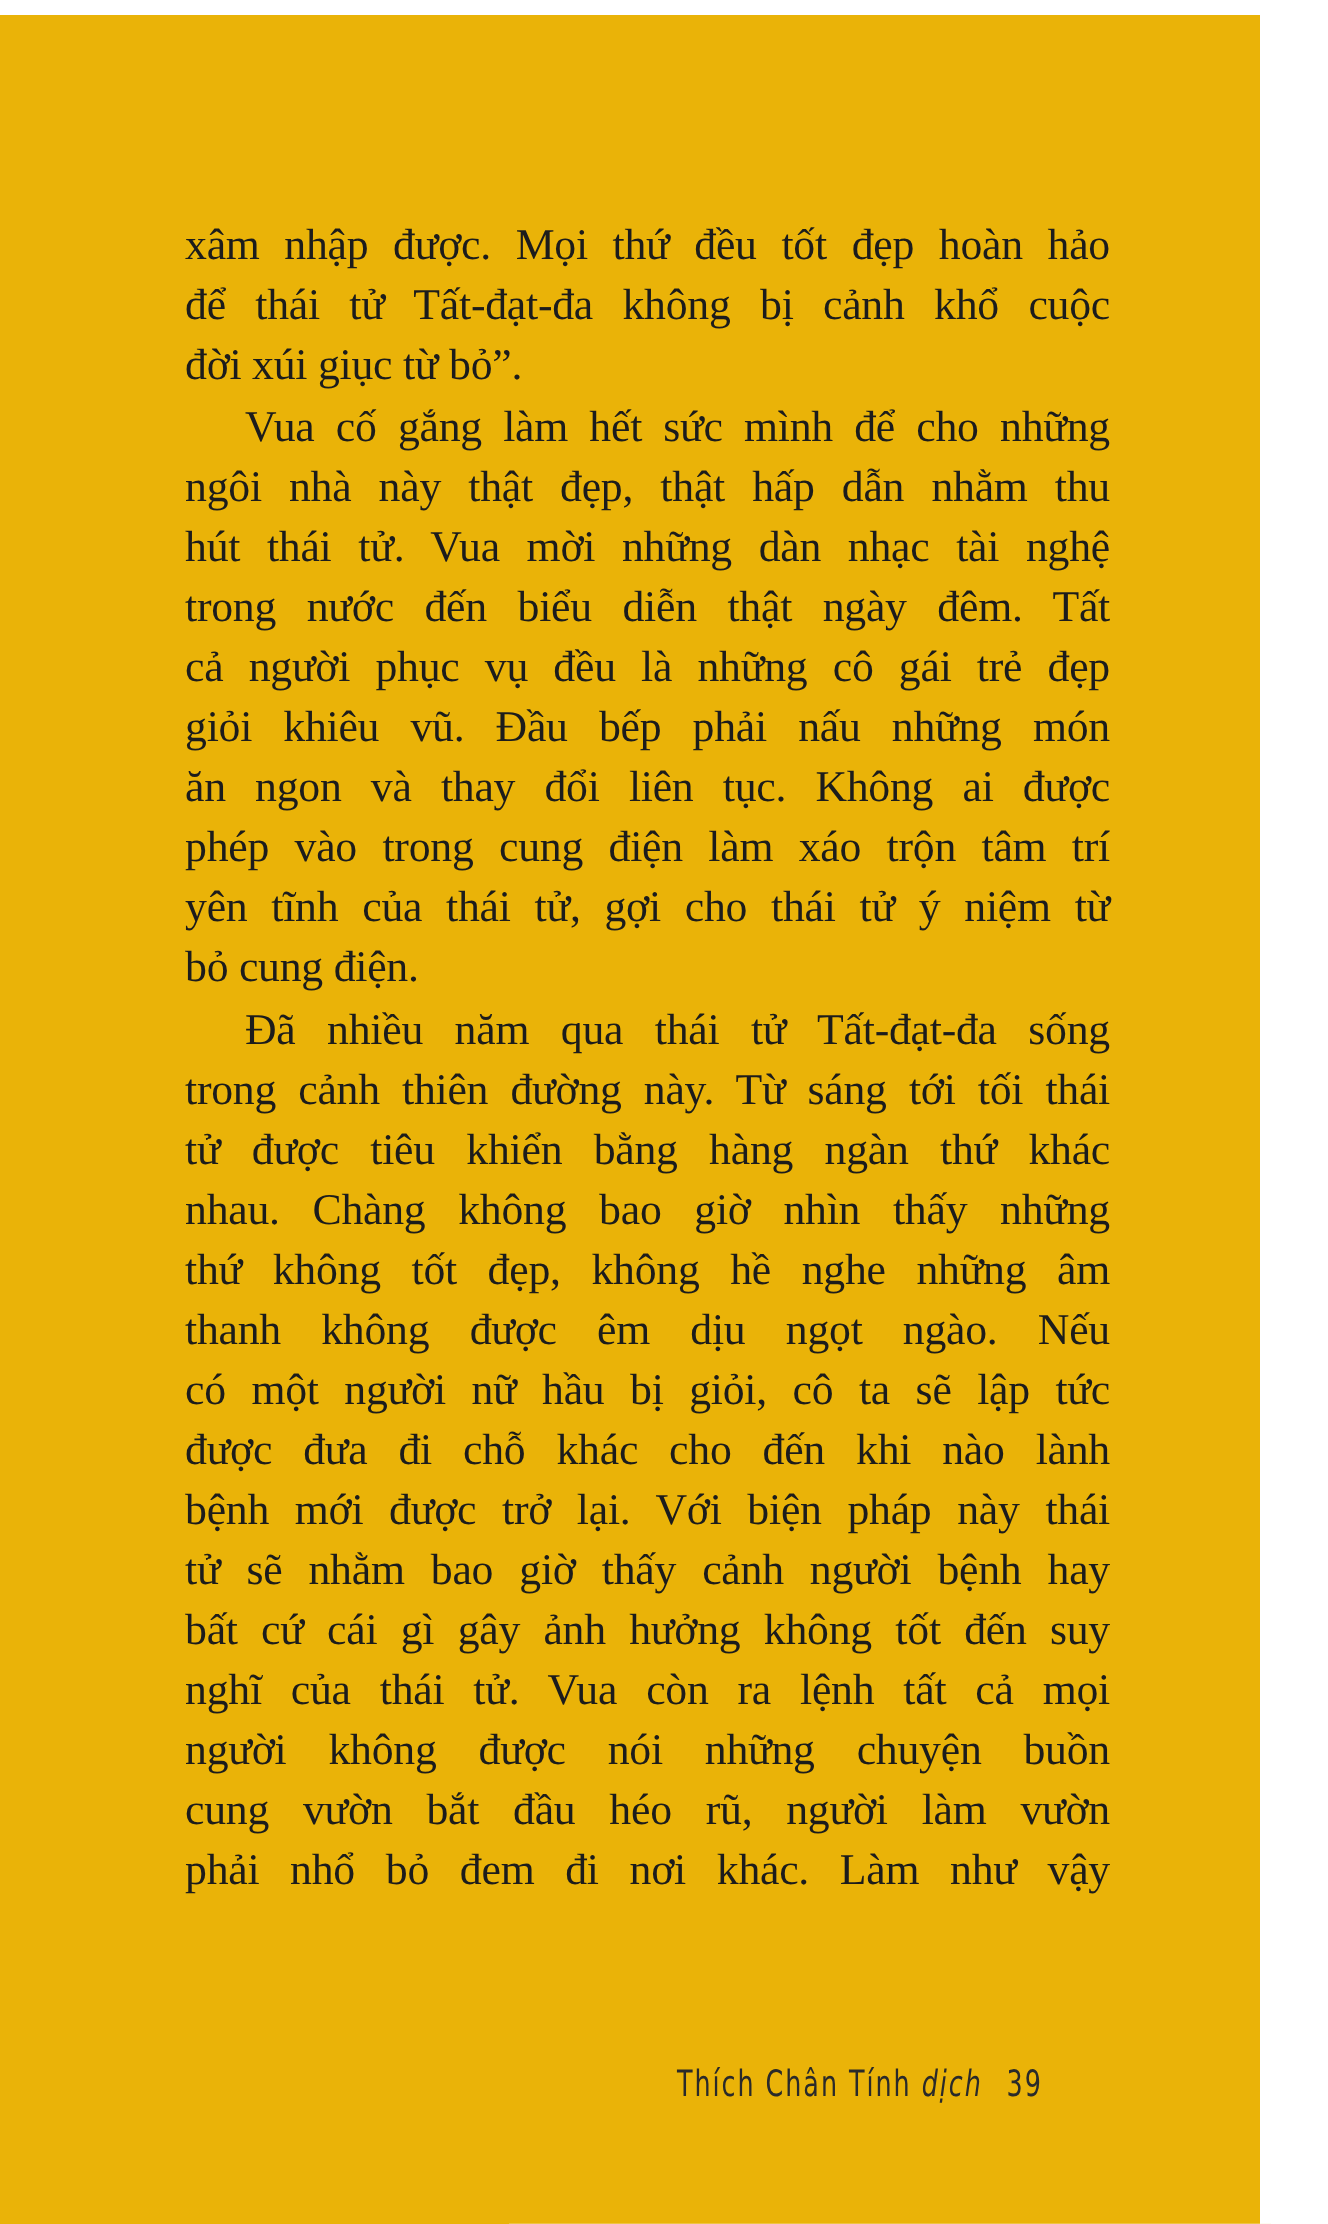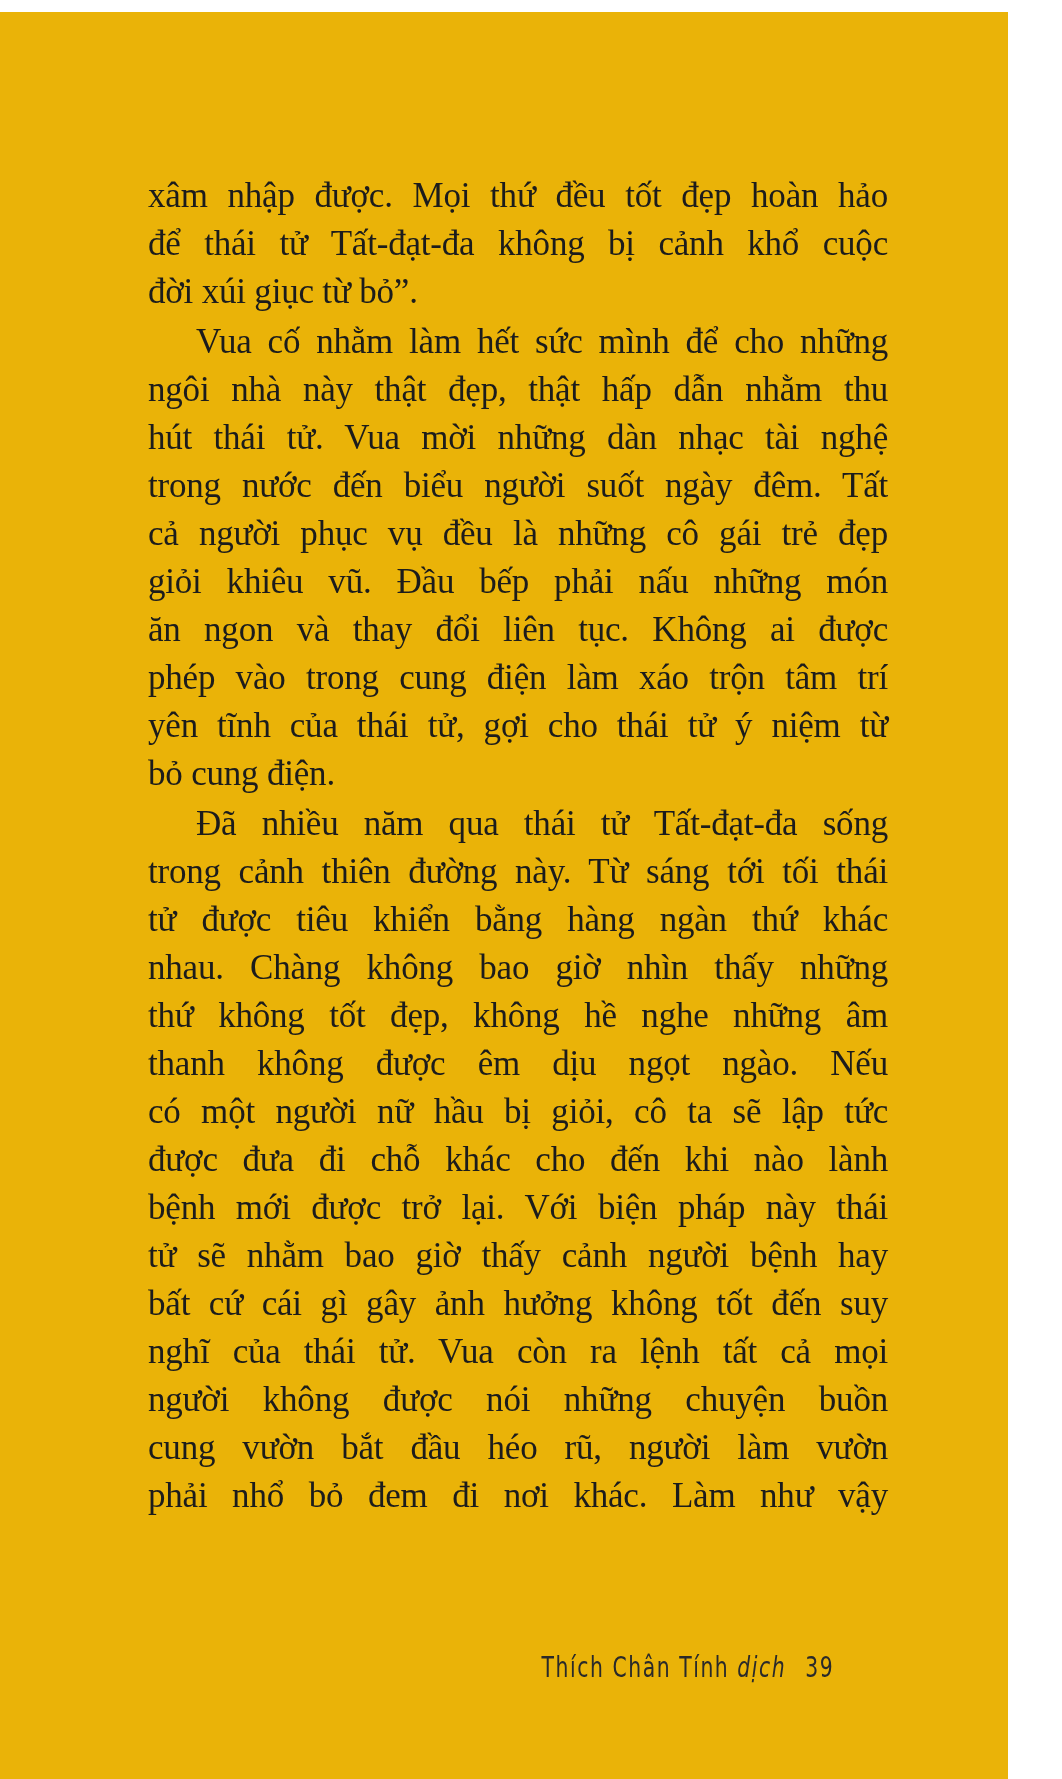--- a/index.html
+++ b/index.html
@@ -41,7 +41,7 @@
     </p>
 
     <p class="para indent">
-      <span class="line first">Vua cố nhằm làm hết sức mình để cho những</span>
+      <span class="line first">Vua cố gắng làm hết sức mình để cho những</span>
       <span class="line">ngôi nhà này thật đẹp, thật hấp dẫn nhằm thu</span>
       <span class="line">hút thái tử. Vua mời những dàn nhạc tài nghệ</span>
       <span class="line">trong nước đến biểu người suốt ngày đêm. Tất</span>

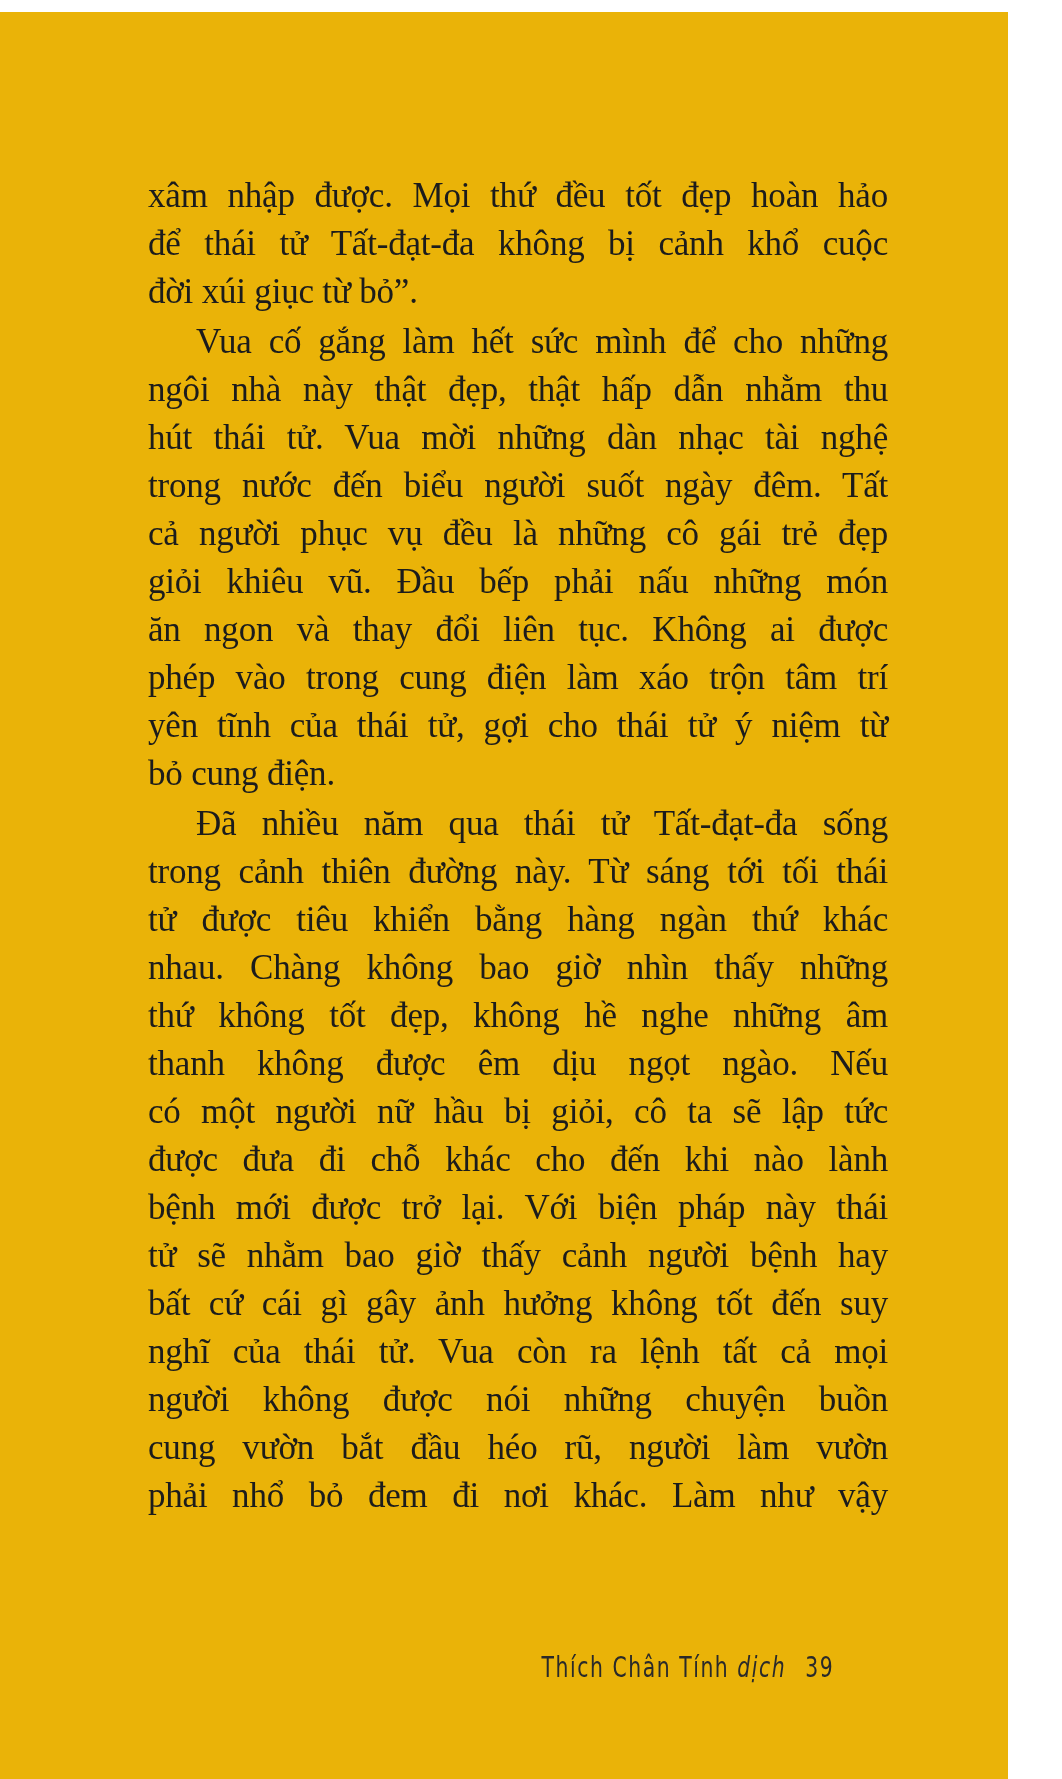--- a/index.html
+++ b/index.html
@@ -44,7 +44,7 @@
       <span class="line first">Vua cố gắng làm hết sức mình để cho những</span>
       <span class="line">ngôi nhà này thật đẹp, thật hấp dẫn nhằm thu</span>
       <span class="line">hút thái tử. Vua mời những dàn nhạc tài nghệ</span>
-      <span class="line">trong nước đến biểu người suốt ngày đêm. Tất</span>
+      <span class="line">trong nước đến biểu diễn thật ngày đêm. Tất</span>
       <span class="line">cả người phục vụ đều là những cô gái trẻ đẹp</span>
       <span class="line">giỏi khiêu vũ. Đầu bếp phải nấu những món</span>
       <span class="line">ăn ngon và thay đổi liên tục. Không ai được</span>

